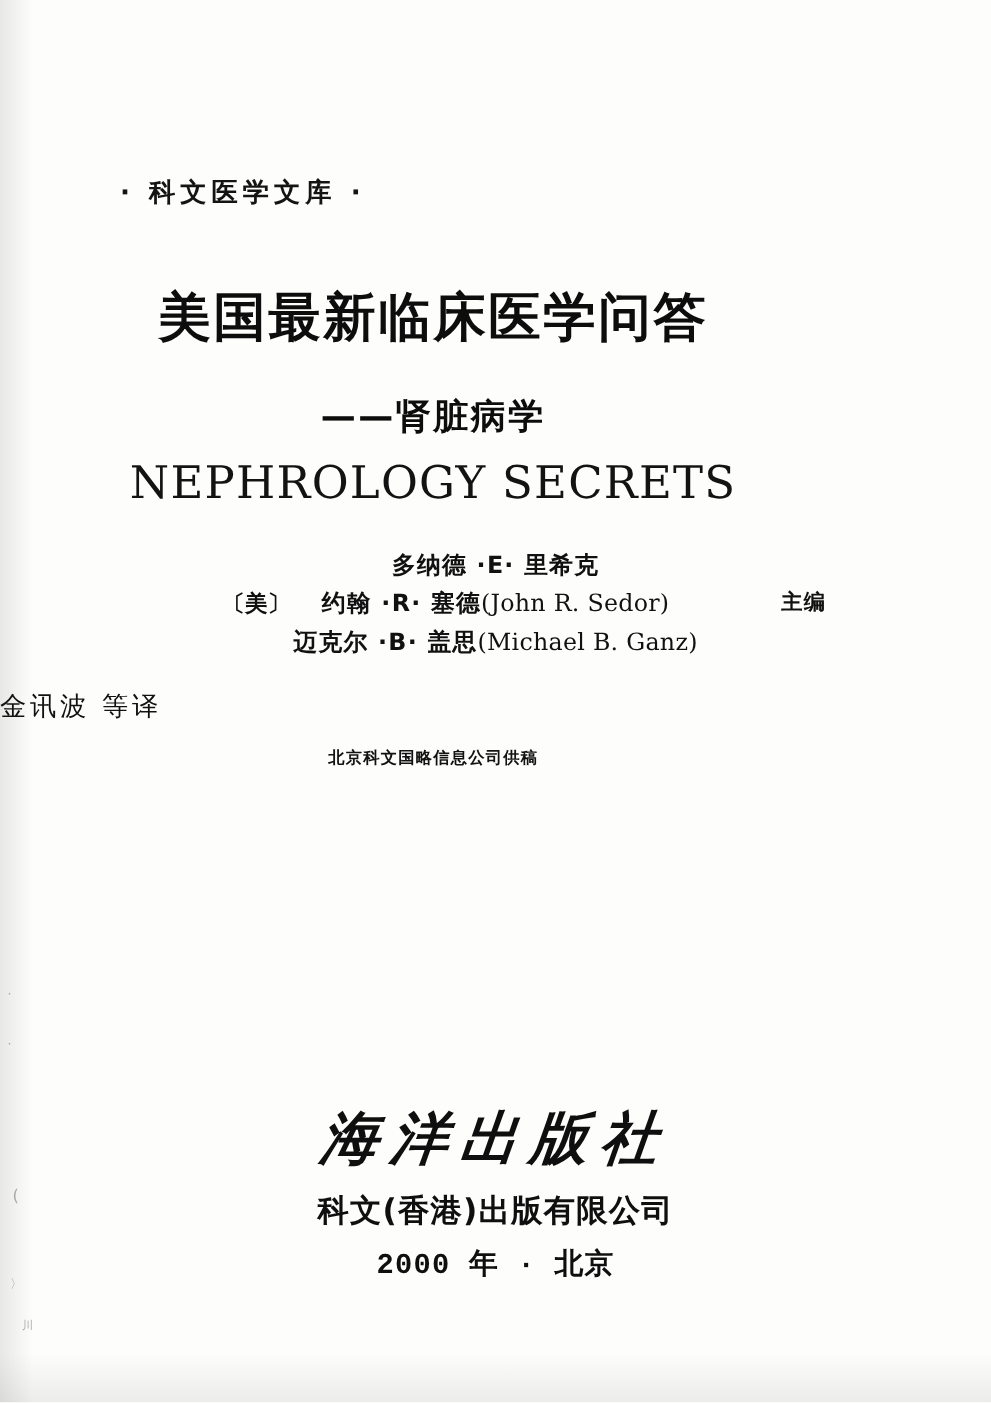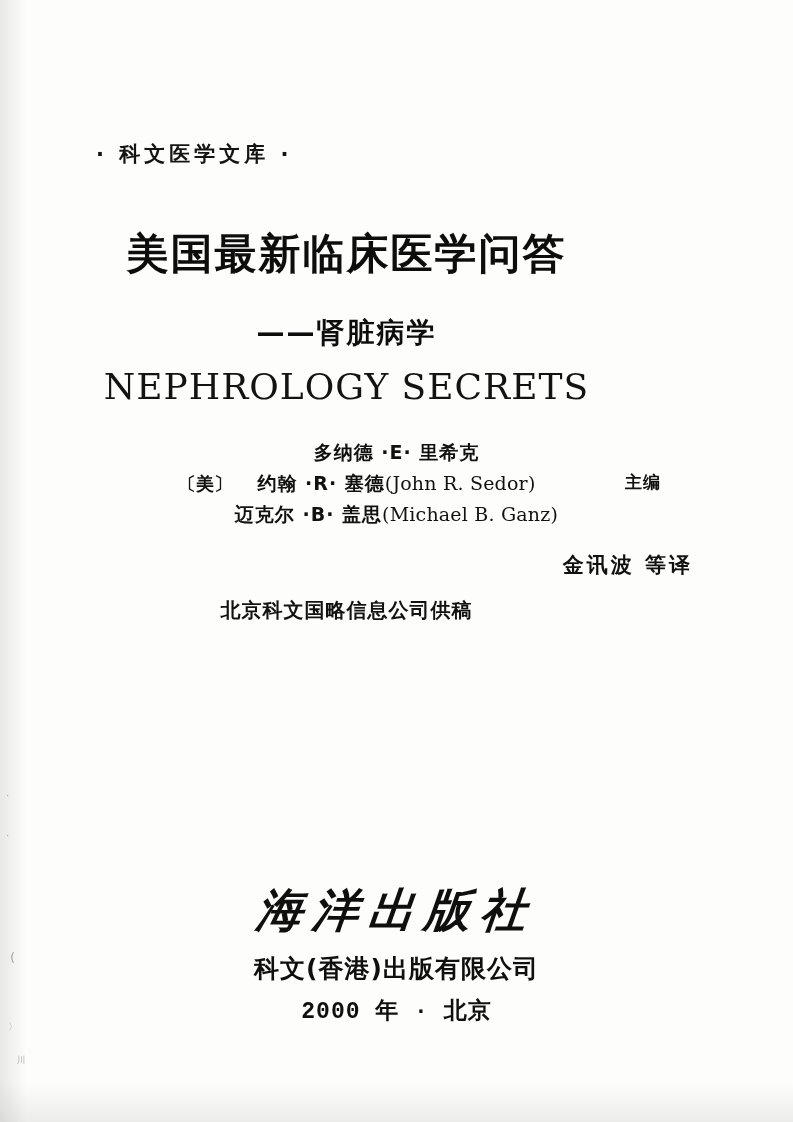--- a/index.html
+++ b/index.html
@@ -148,10 +148,10 @@
 
   .translator {
     margin-top: 22px;
-    text-align: right;
+    text-align: left;
     font-family: "DejaVu Sans", "Liberation Sans", sans-serif;
     font-size: 21px;
-    font-weight: bold;
+    font-weight: normal;
     letter-spacing: 3px;
     color: #111111;
   }

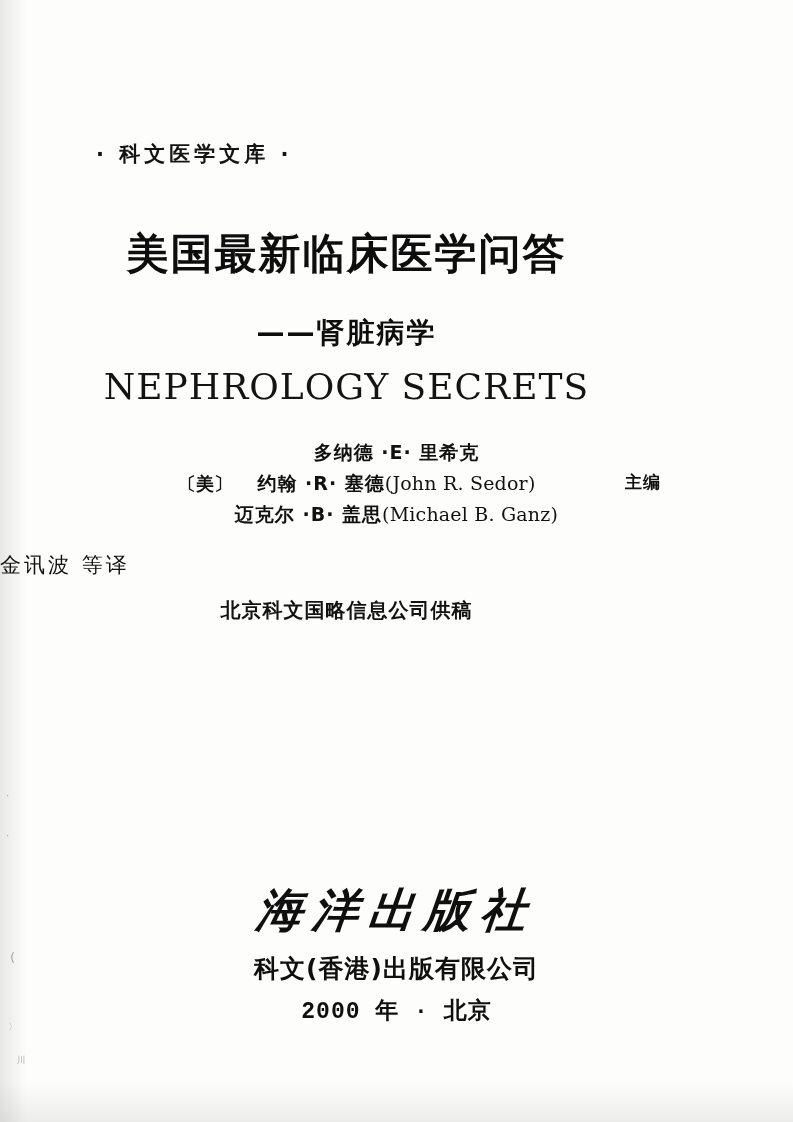--- a/index.html
+++ b/index.html
@@ -160,7 +160,7 @@
     margin-top: 18px;
     text-align: center;
     font-family: "DejaVu Sans", "Liberation Sans", sans-serif;
-    font-size: 20px;
+    font-size: 13px;
     font-weight: bold;
     letter-spacing: 1px;
     color: #121212;

